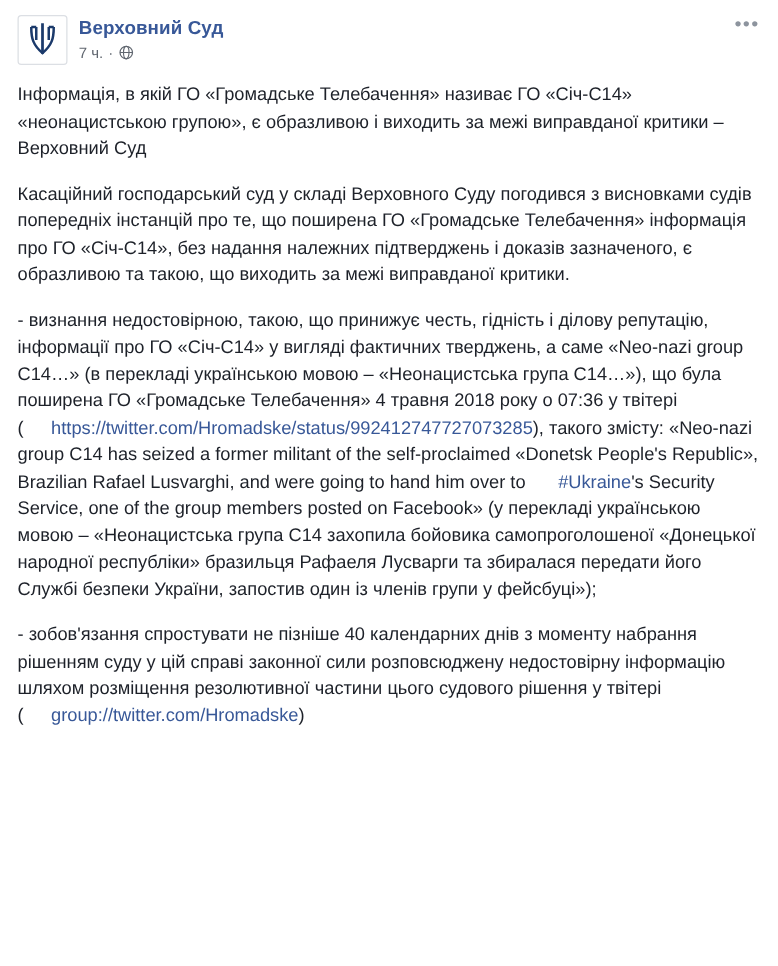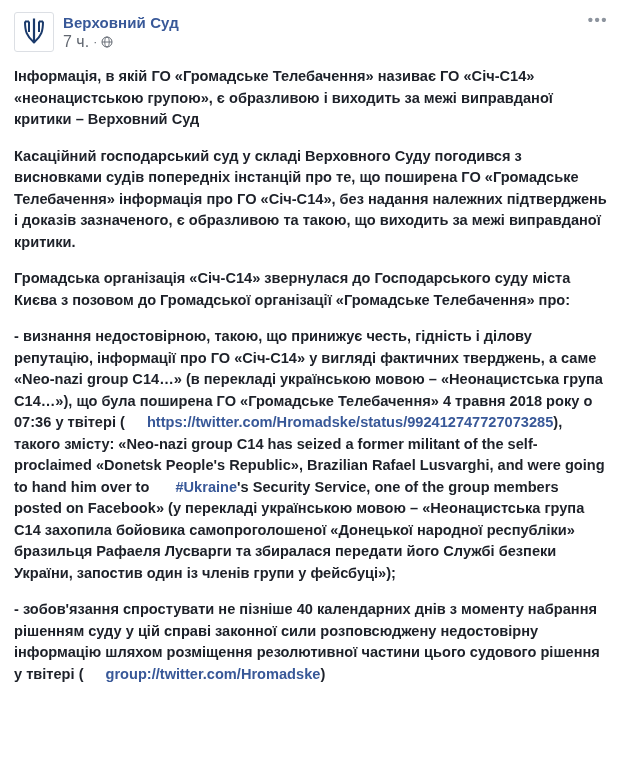--- a/index.html
+++ b/index.html
@@ -55,7 +55,7 @@
   }
   .timestamp {
     color: #616770;
-    font-size: 16px;
+    font-size: 12px;
     line-height: 14px;
   }
   .meta-dot {

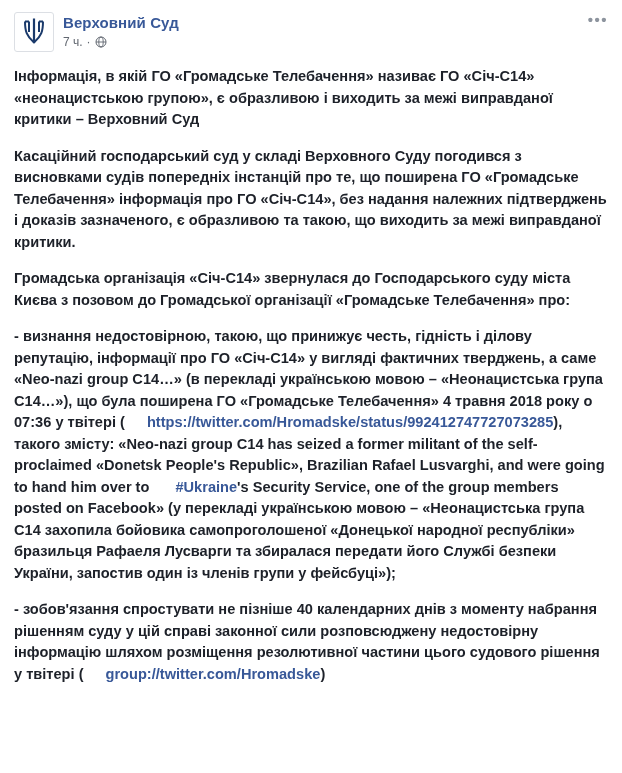--- a/index.html
+++ b/index.html
@@ -80,7 +80,6 @@
   }
   .post-body {
     padding: 10px 14px 14px 14px;
-    font-weight: bold;
   }
   .para {
     color: #1d2129;

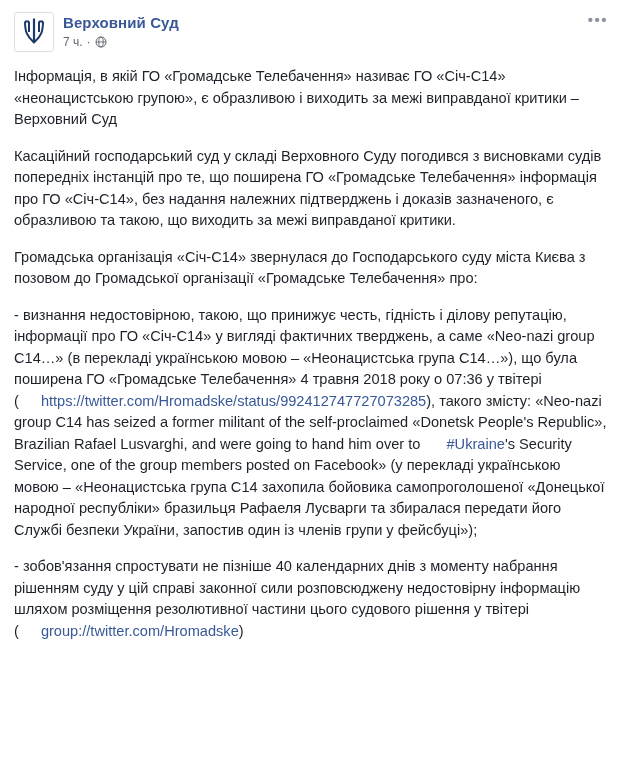--- a/index.html
+++ b/index.html
@@ -132,7 +132,6 @@
   <div class="post-body">
     <p class="para" id="p1"><span>Інформація, в якій ГО «Громадське Телебачення» називає ГО «Січ-С14» «неонацистською групою», є образливою і виходить за межі виправданої критики – Верховний Суд</span></p>
     <p class="para" id="p2"><span>Касаційний господарський суд у складі Верховного Суду погодився з висновками судів попередніх інстанцій про те, що поширена ГО «Громадське Телебачення» інформація про ГО «Січ-С14», без надання належних підтверджень і доказів зазначеного, є образливою та такою, що виходить за межі виправданої критики.</span></p>
-    <p class="para" id="p3"><span>Громадська організація «Січ-С14» звернулася до Господарського суду міста Києва з позовом до Громадської організації «Громадське Телебачення» про:</span></p>
     <p class="para" id="p4"><span>- визнання недостовірною, такою, що принижує честь, гідність і ділову репутацію, інформації про ГО «Січ-С14» у вигляді фактичних тверджень, а саме «Neo-nazi group C14…» (в перекладі українською мовою – «Неонацистська група С14…»), що була поширена ГО «Громадське Телебачення» 4 травня 2018 року о 07:36 у твітері (</span><a class="link" href="#">https://twitter.com/Hromadske/status/992412747727073285</a><span>), такого змісту: «Neo-nazi group C14 has seized a former militant of the self-proclaimed «Donetsk People's Republic», Brazilian Rafael Lusvarghi, and were going to hand him over to </span><a class="link" href="#">#Ukraine</a><span>'s Security Service, one of the group members posted on Facebook» (у перекладі українською мовою – «Неонацистська група С14 захопила бойовика самопроголошеної «Донецької народної республіки» бразильця Рафаеля Лусварги та збиралася передати його Службі безпеки України, запостив один із членів групи у фейсбуці»);</span></p>
     <p class="para" id="p5"><span>- зобов'язання спростувати не пізніше 40 календарних днів з моменту набрання рішенням суду у цій справі законної сили розповсюджену недостовірну інформацію шляхом розміщення резолютивної частини цього судового рішення у твітері (</span><a class="link" href="#">group://twitter.com/Hromadske</a><span>)</span></p>
   </div>

